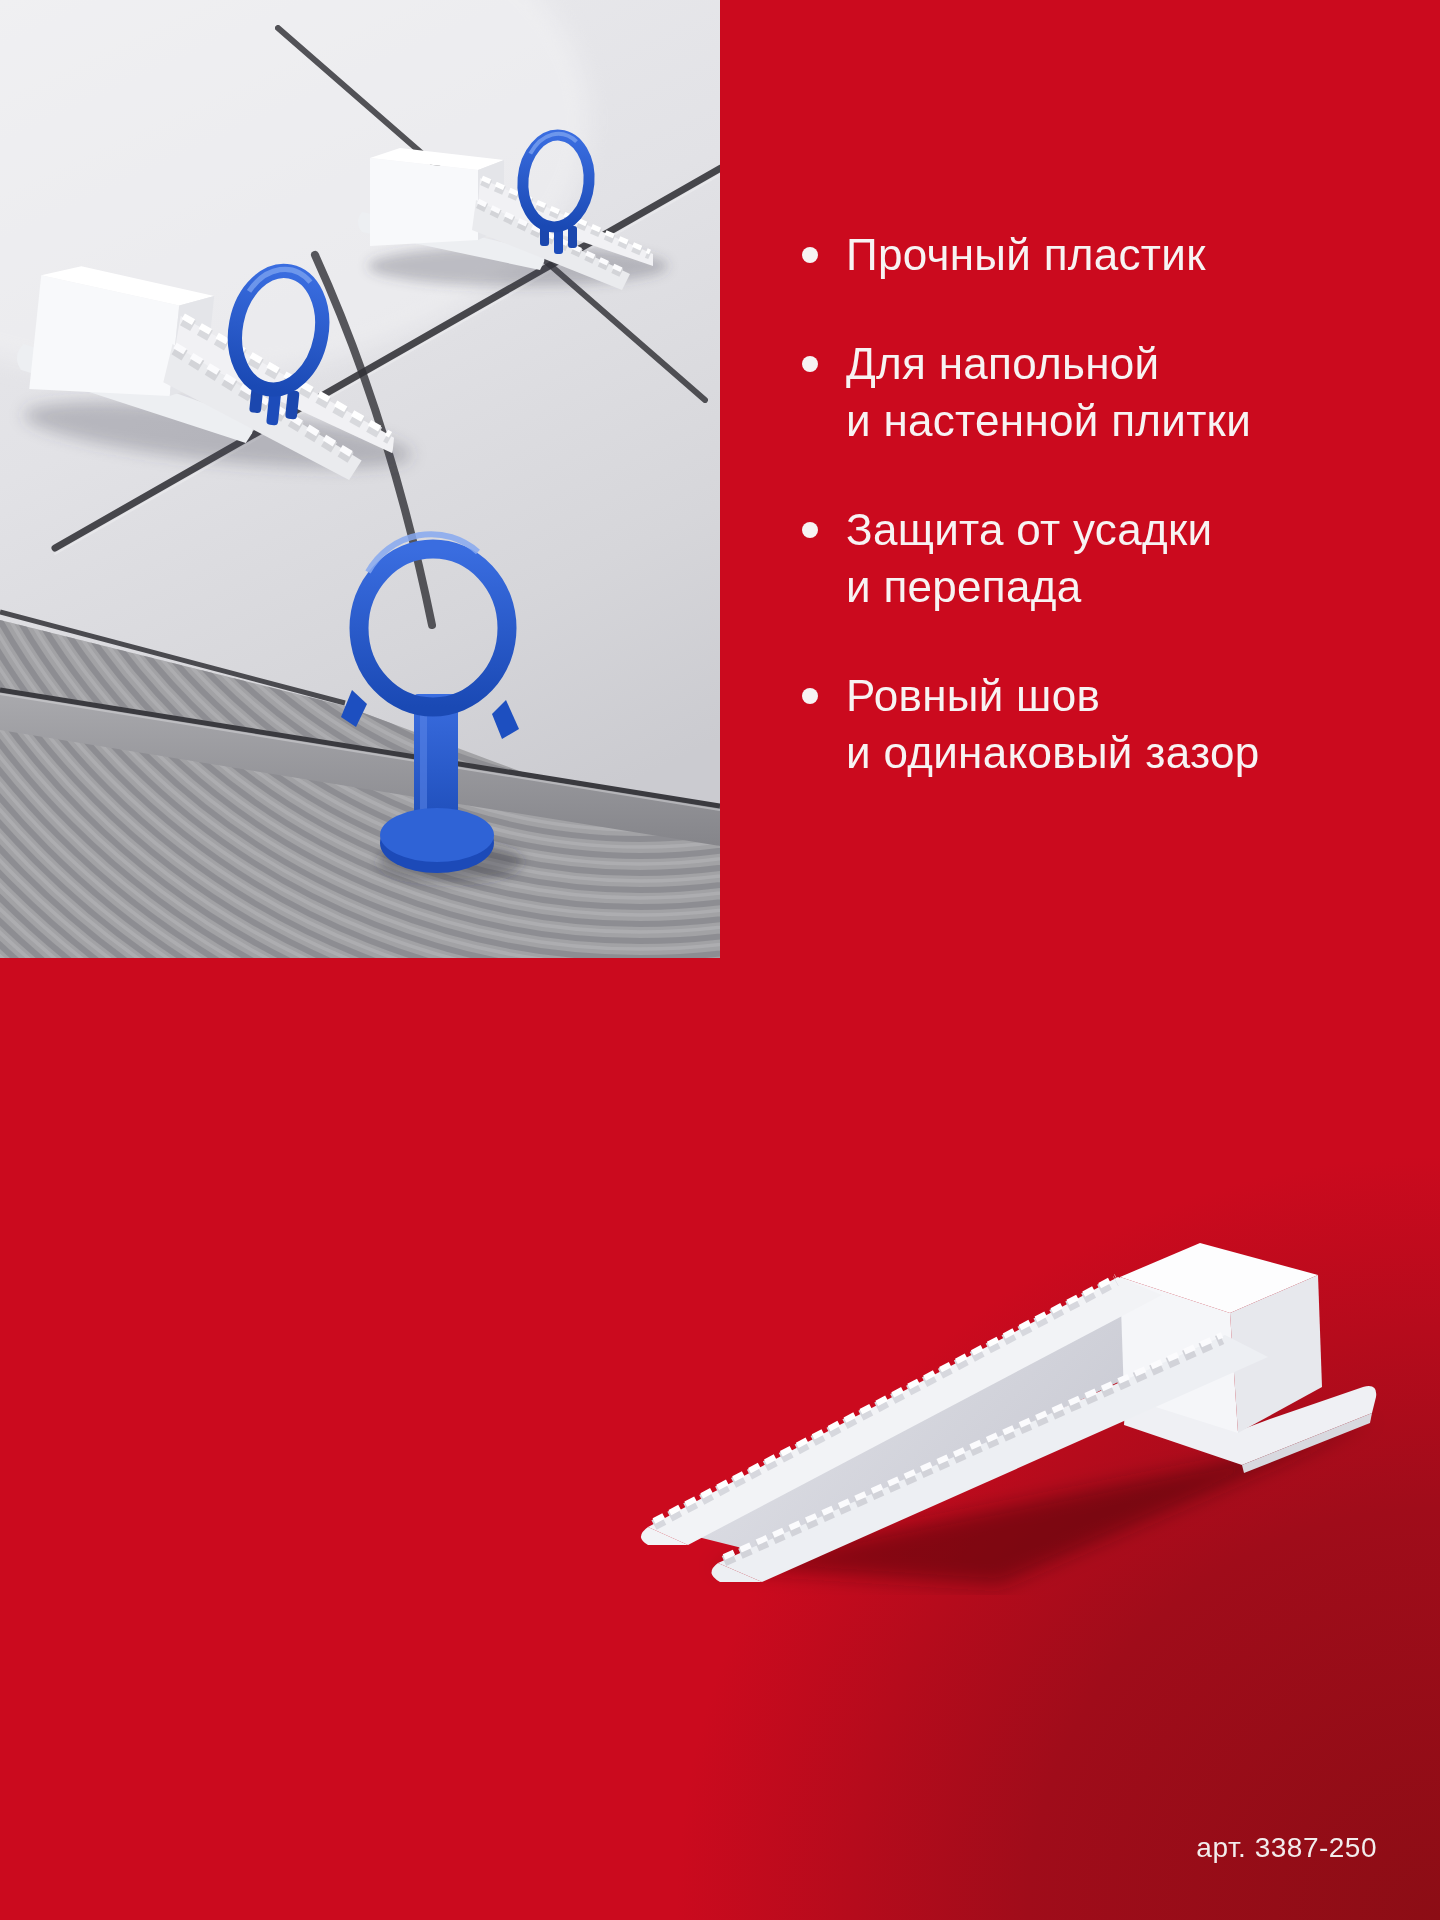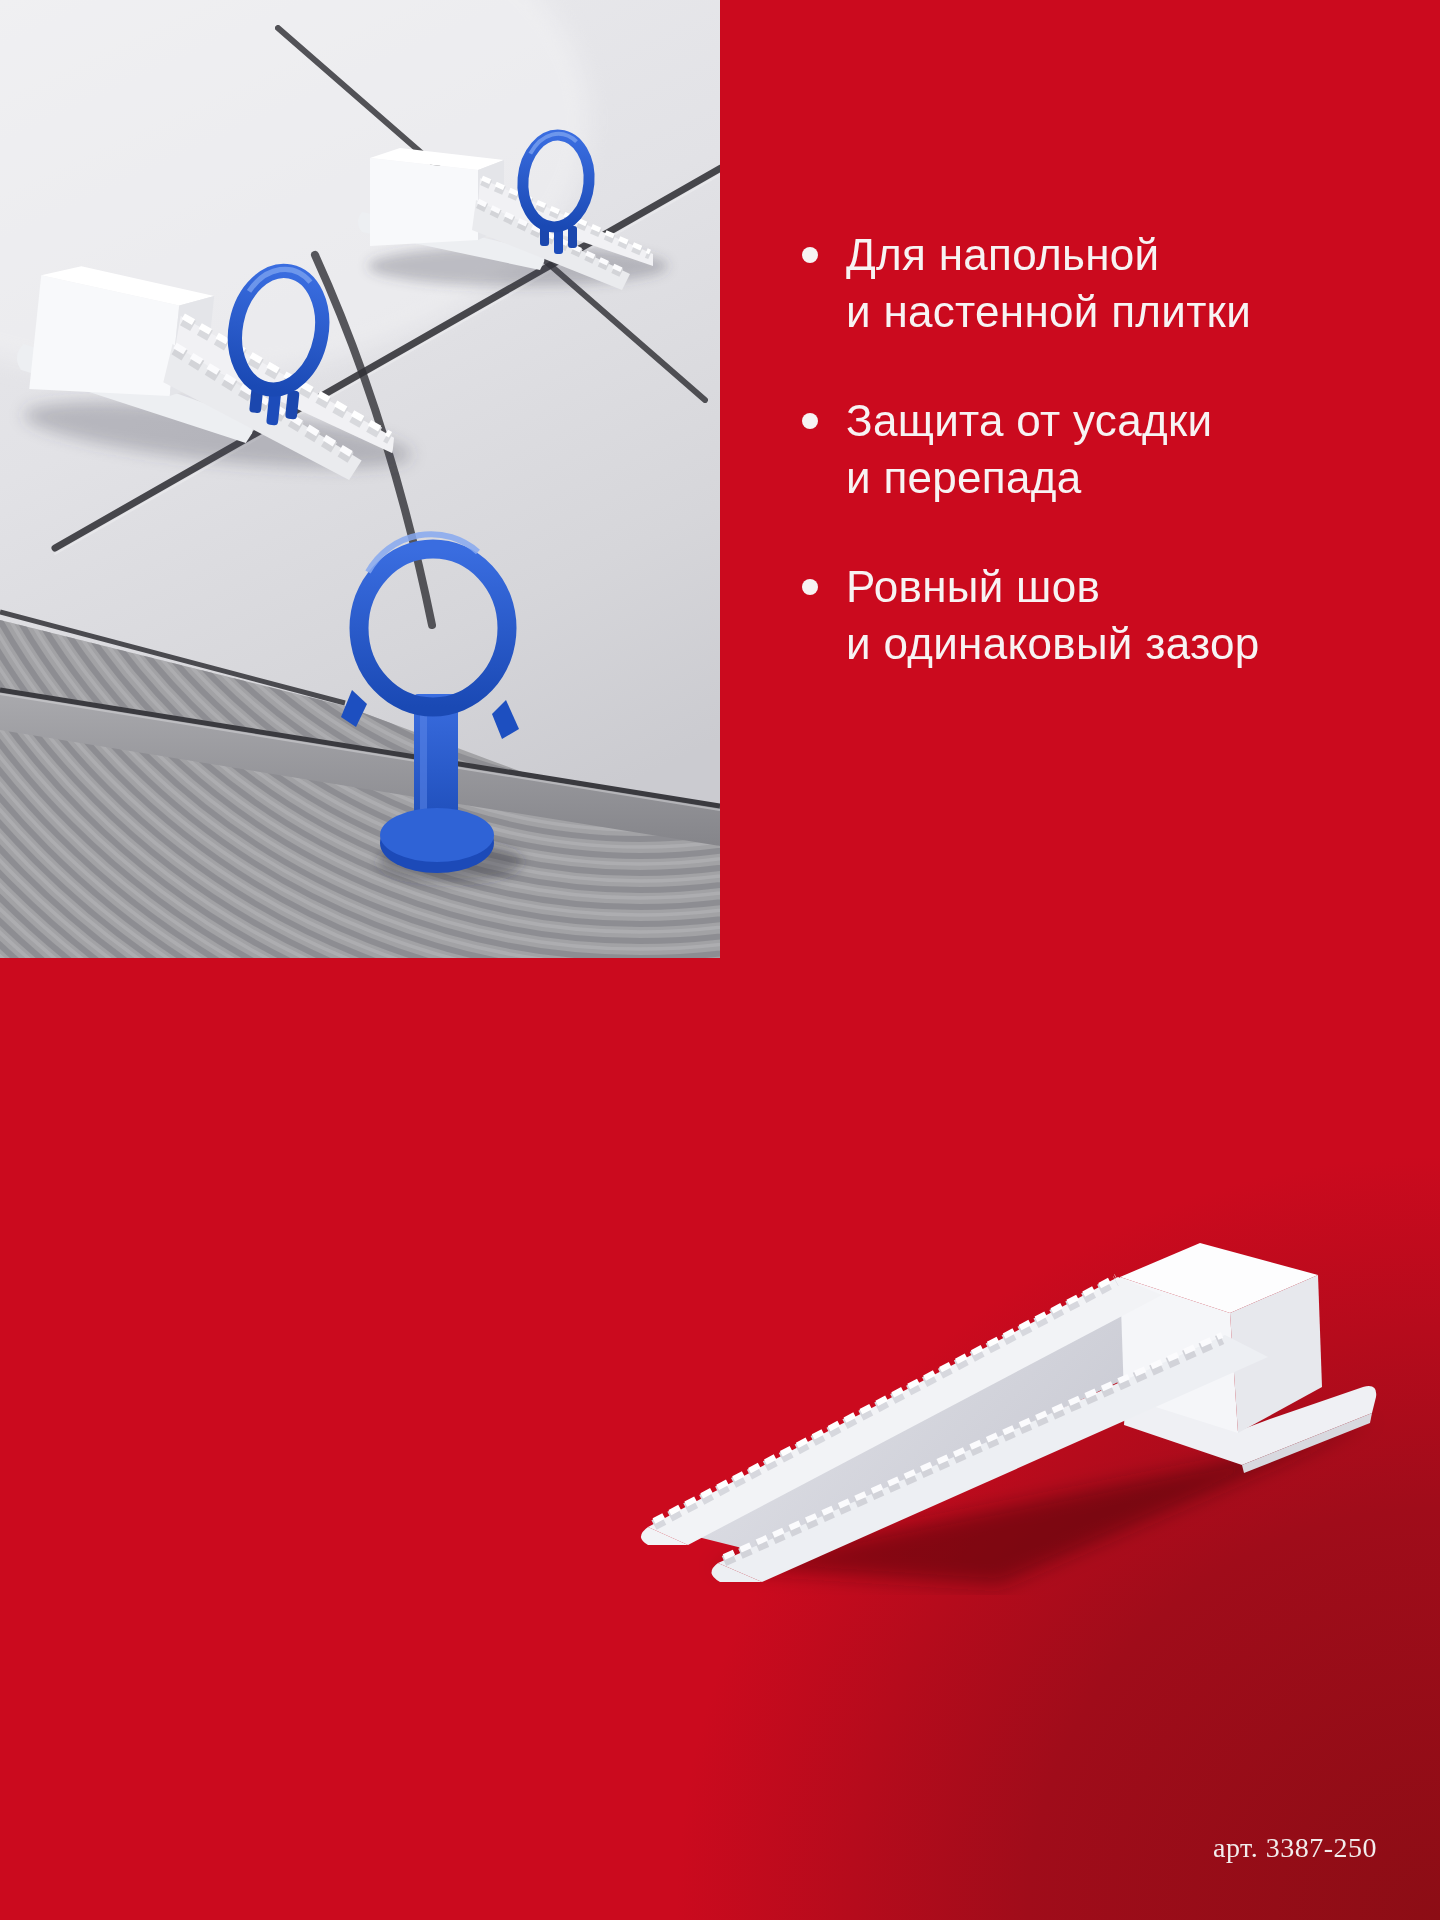--- a/index.html
+++ b/index.html
@@ -203,6 +203,7 @@
   </svg>
 
   <ul class="features features-top">
+      <li>Прочный пластик</li>
       <li>Для напольной<br>и настенной плитки</li>
       <li>Защита от усадки<br>и перепада</li>
       <li>Ровный шов<br>и одинаковый зазор</li>

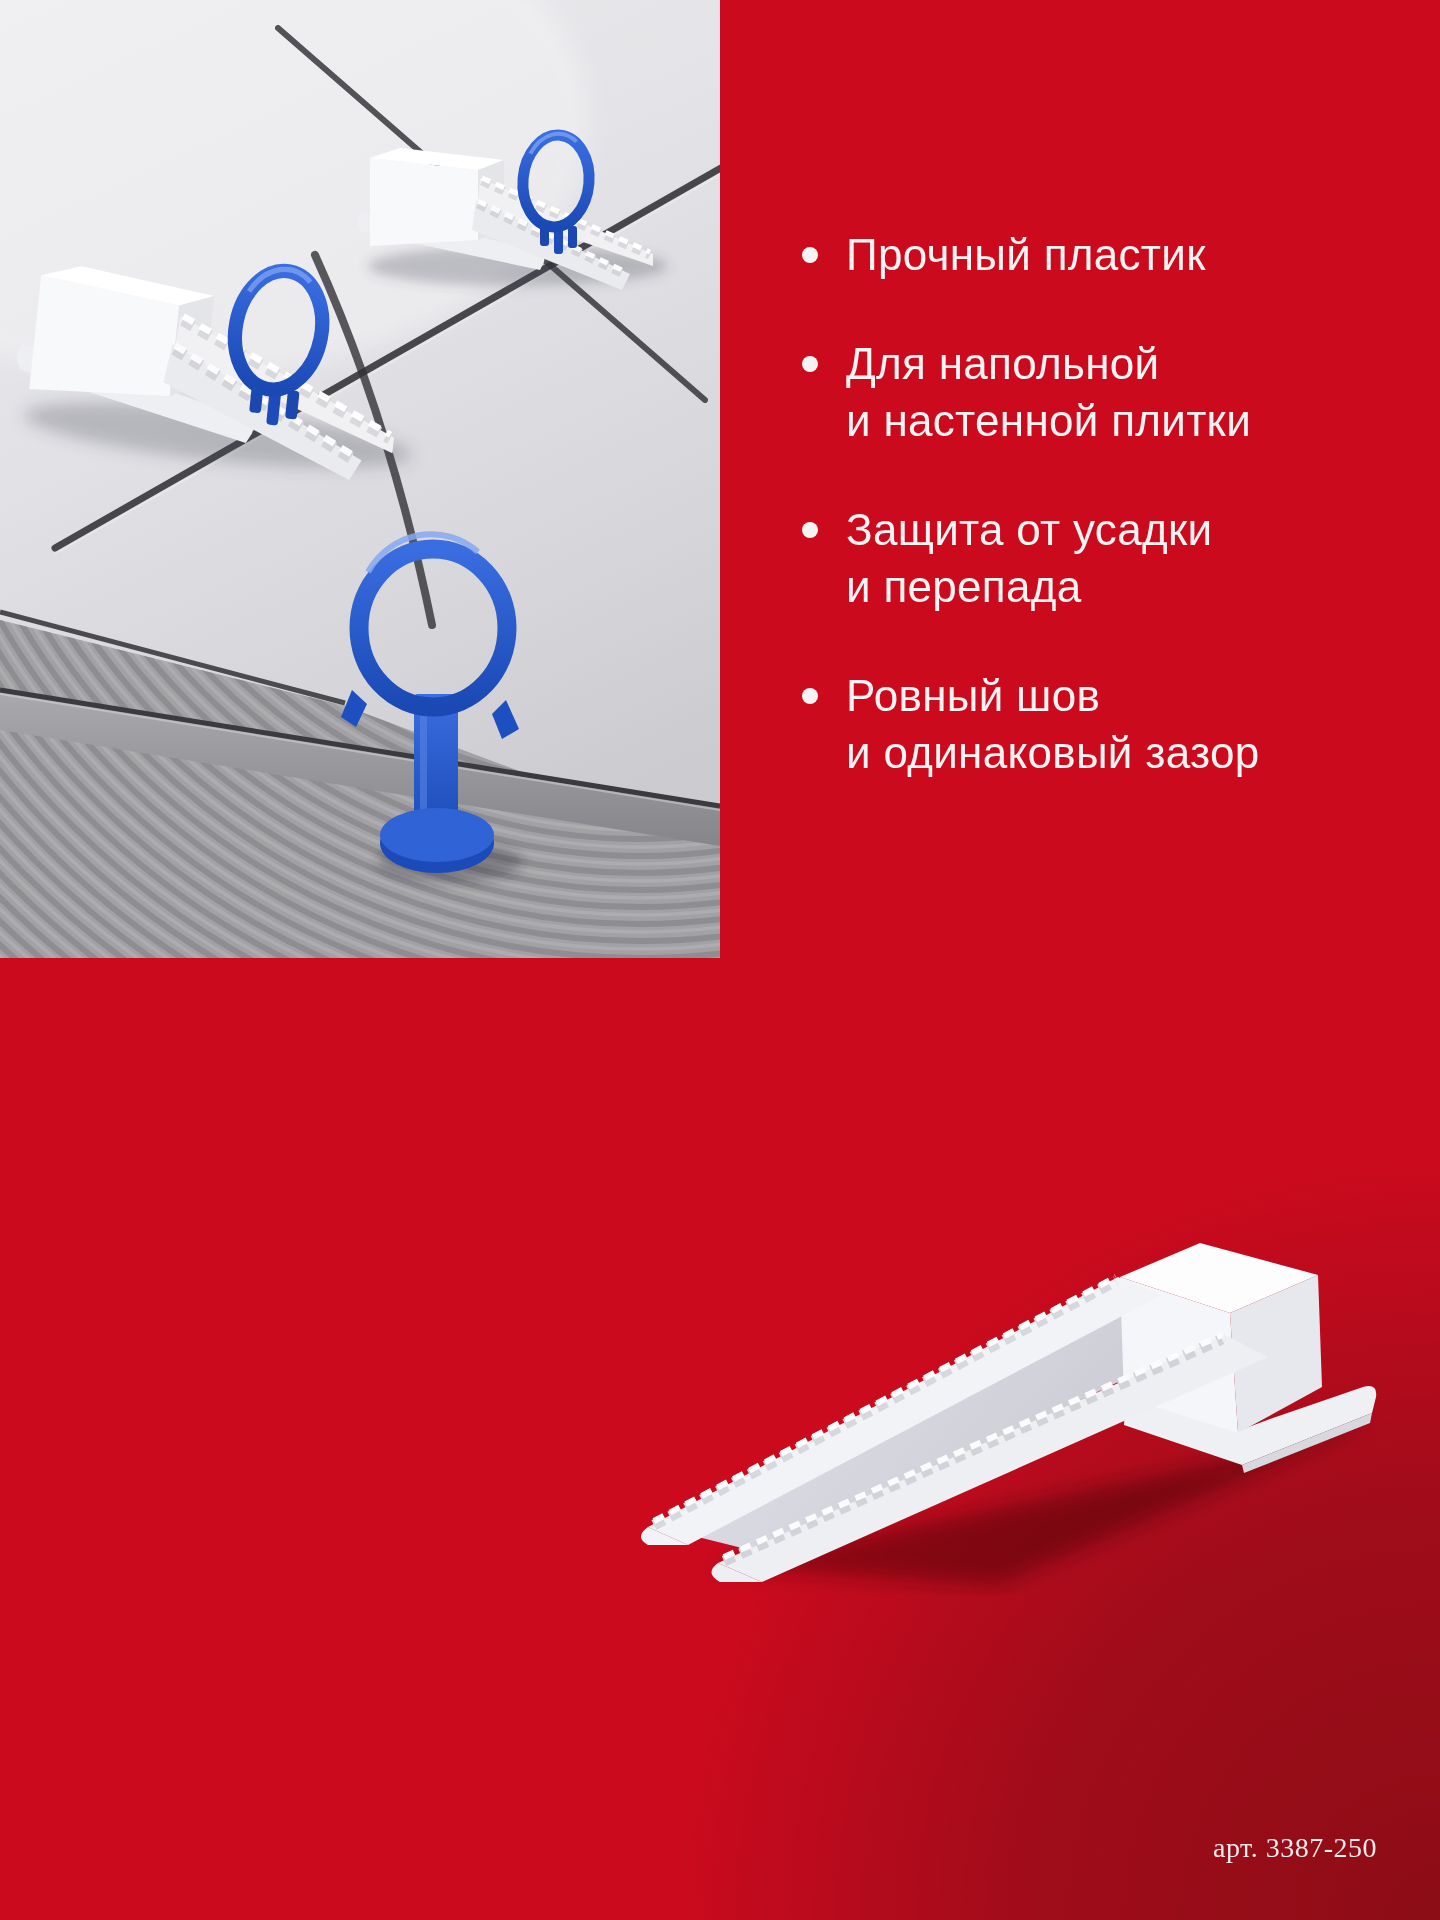--- a/index.html
+++ b/index.html
@@ -22,7 +22,7 @@
   .features-bottom{left:88px;top:1100px;width:580px;}
   .features-bottom li::before{left:-31px;}
   .art{position:absolute;right:63px;top:1832px;color:#f2ecec;font-size:28px;
-    font-weight:300;letter-spacing:.5px;font-family:Liberation Serif, serif;}
+    font-weight:300;letter-spacing:.5px;}
   .wedge-render{position:absolute;left:570px;top:1235px;width:820px;height:360px;}
 </style>
 </head>

